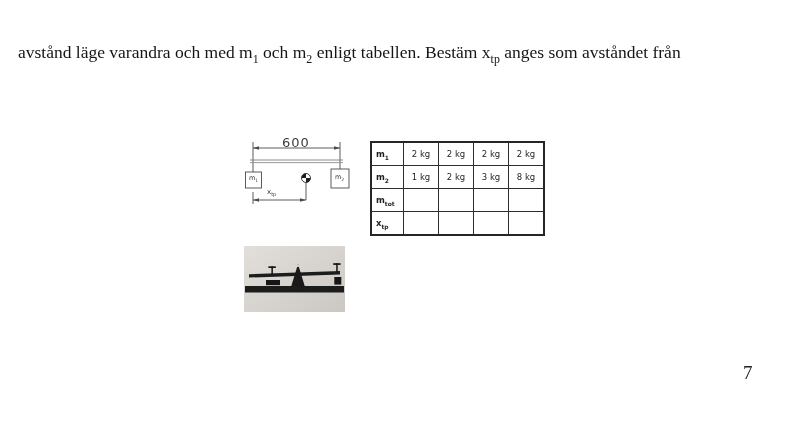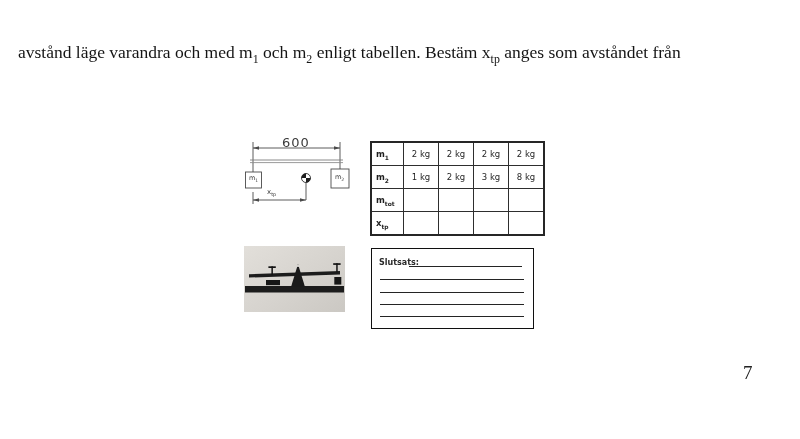--- a/index.html
+++ b/index.html
@@ -186,14 +186,6 @@
     </svg>
   </div>
 
-  <div class="conclusion">
-    <span class="c-label">Slutsats:</span>
-    <div class="wline wl0"></div>
-    <div class="wline wl1"></div>
-    <div class="wline wl2"></div>
-    <div class="wline wl3"></div>
-    <div class="wline wl4"></div>
-  </div>
 
   <div class="pagenum">7</div>
 

